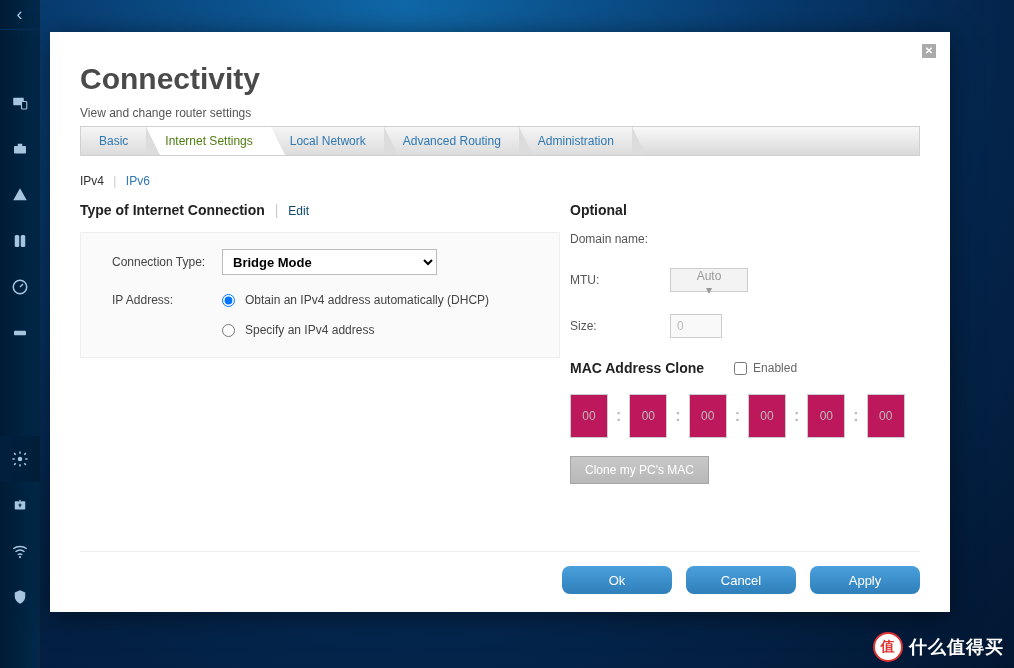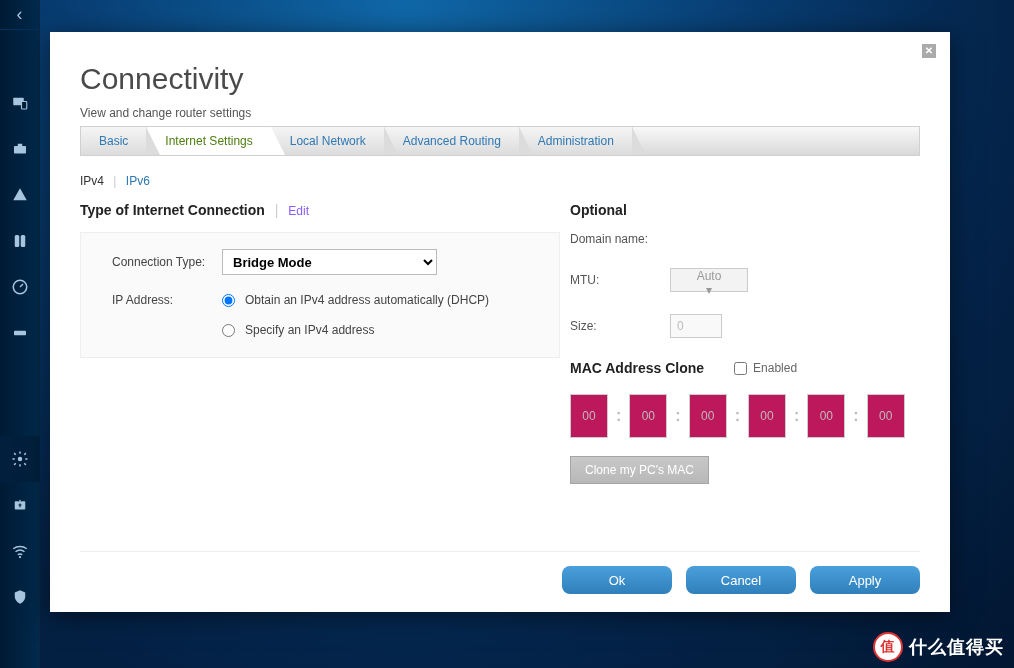--- a/index.html
+++ b/index.html
@@ -54,7 +54,7 @@
     background:#aaa; color:#fff; font-size:10px; line-height:14px; text-align:center;
     font-weight:bold; cursor:pointer;
   }
-  h1.title { font-size:30px; font-weight:400; color:#4a4a4a; margin-bottom:10px;}
+  h1.title { font-size:30px; font-weight:700; color:#4a4a4a; margin-bottom:10px;}
   .subtitle { font-size:12px; color:#555; margin-bottom:6px;}
   
   .tabs { display:flex; height:30px; background:linear-gradient(#f8f8f8,#d9d9d9); border:1px solid #d0d0d0;}

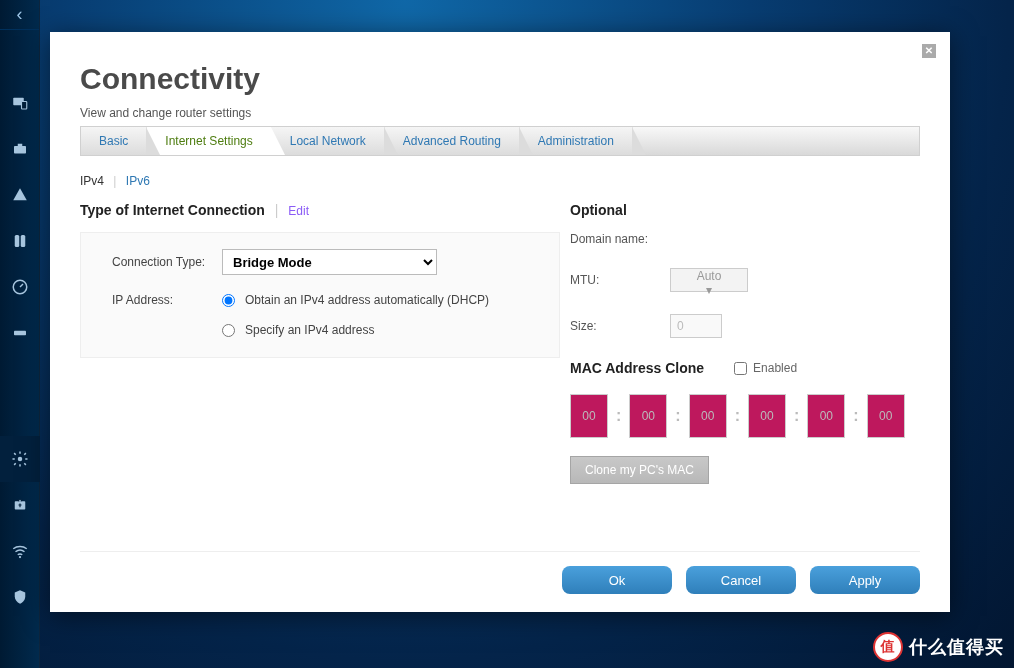--- a/index.html
+++ b/index.html
@@ -82,7 +82,7 @@
   .col-right { flex:1; padding-left:10px;}
   .section-head { font-size:14px; font-weight:bold; color:#222; margin-bottom:14px;}
   .section-head .pipe{color:#ccc;font-weight:normal;margin:0 6px;}
-  .section-head .edit{color:#8b5cf6;font-weight:normal;font-size:12px;cursor:pointer;}
+  .section-head .edit{color:#0c4a6e;font-weight:normal;font-size:12px;cursor:pointer;}
   .panel {
     background:#fafafa; border:1px solid #eee; padding:16px 14px 20px 14px;
   }

